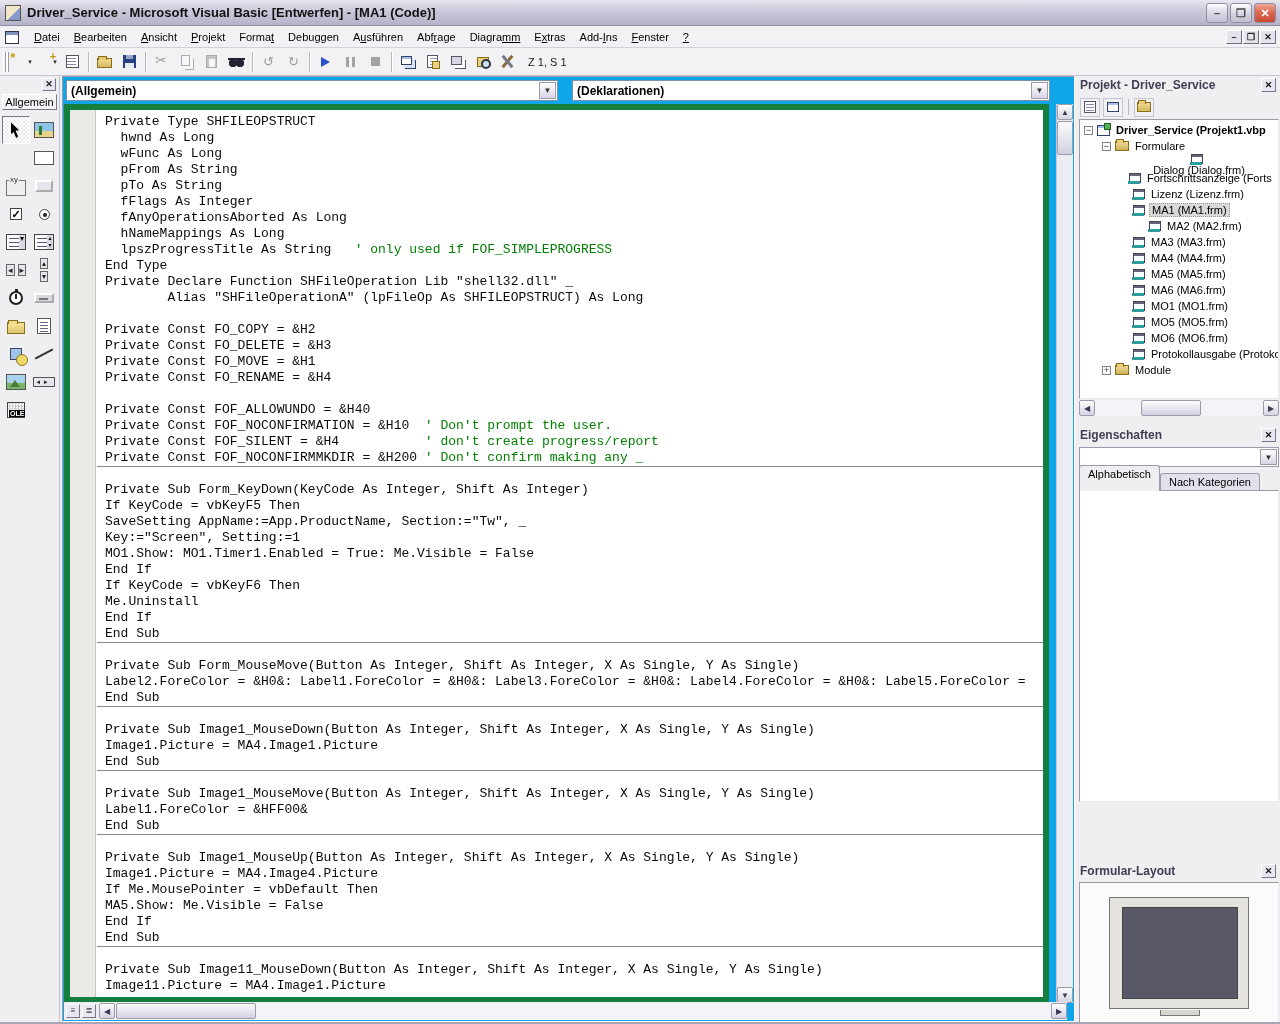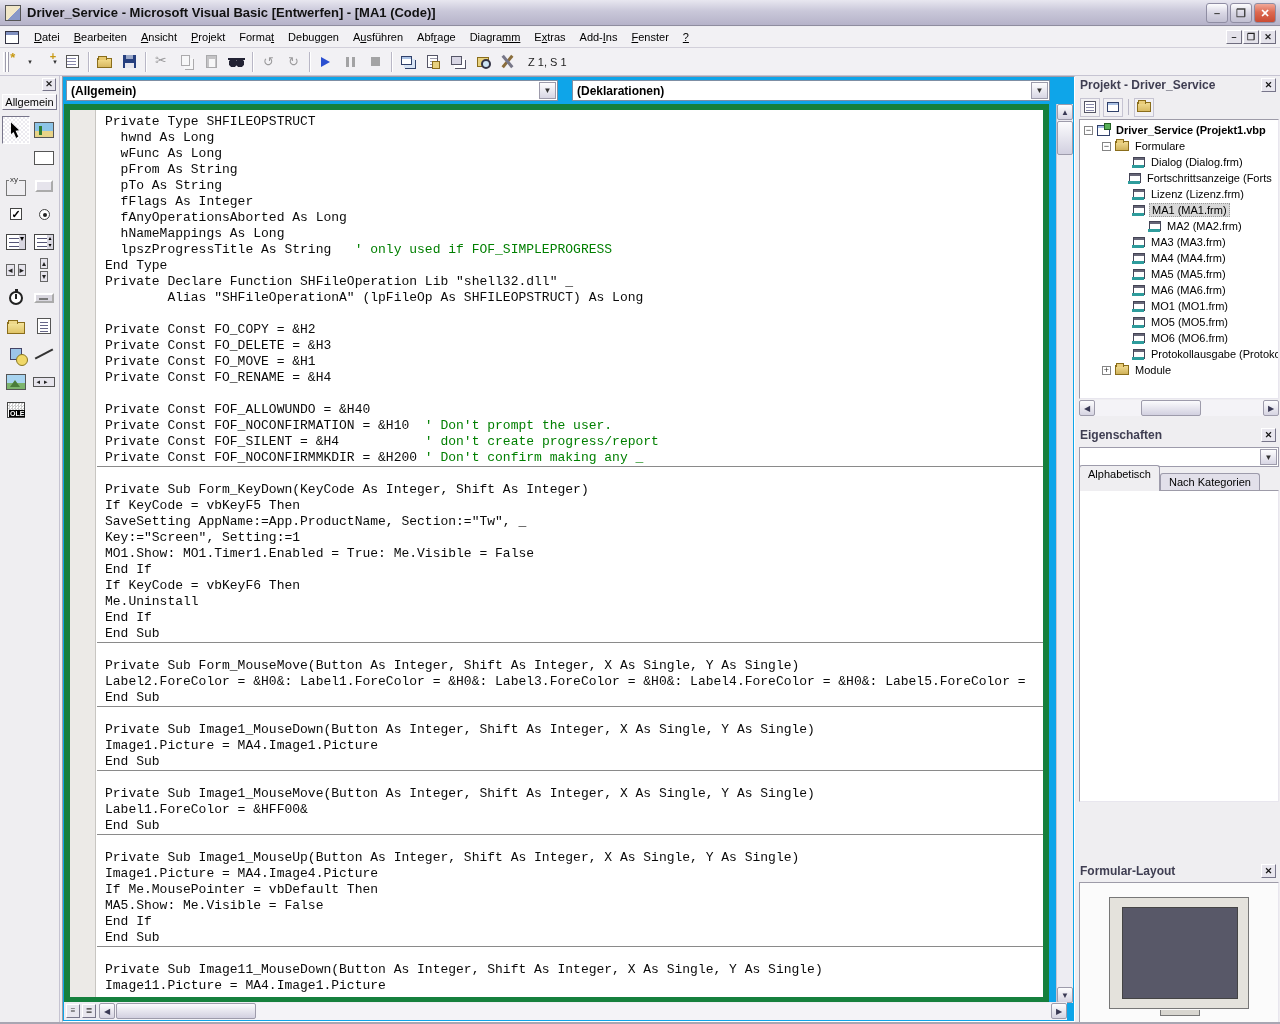--- a/index.html
+++ b/index.html
@@ -508,7 +508,7 @@
           <span class="ticon ti-folder-open"></span>
           <span class="tlabel">Formulare</span>
         </div>
-        <div class="trow" style="padding-left: 40px;">
+        <div class="trow" style="padding-left: 40px; flex-direction: column;">
           <span class="tstub"></span>
           <span class="ticon ti-form"></span>
           <span class="tlabel">Dialog (Dialog.frm)</span>

